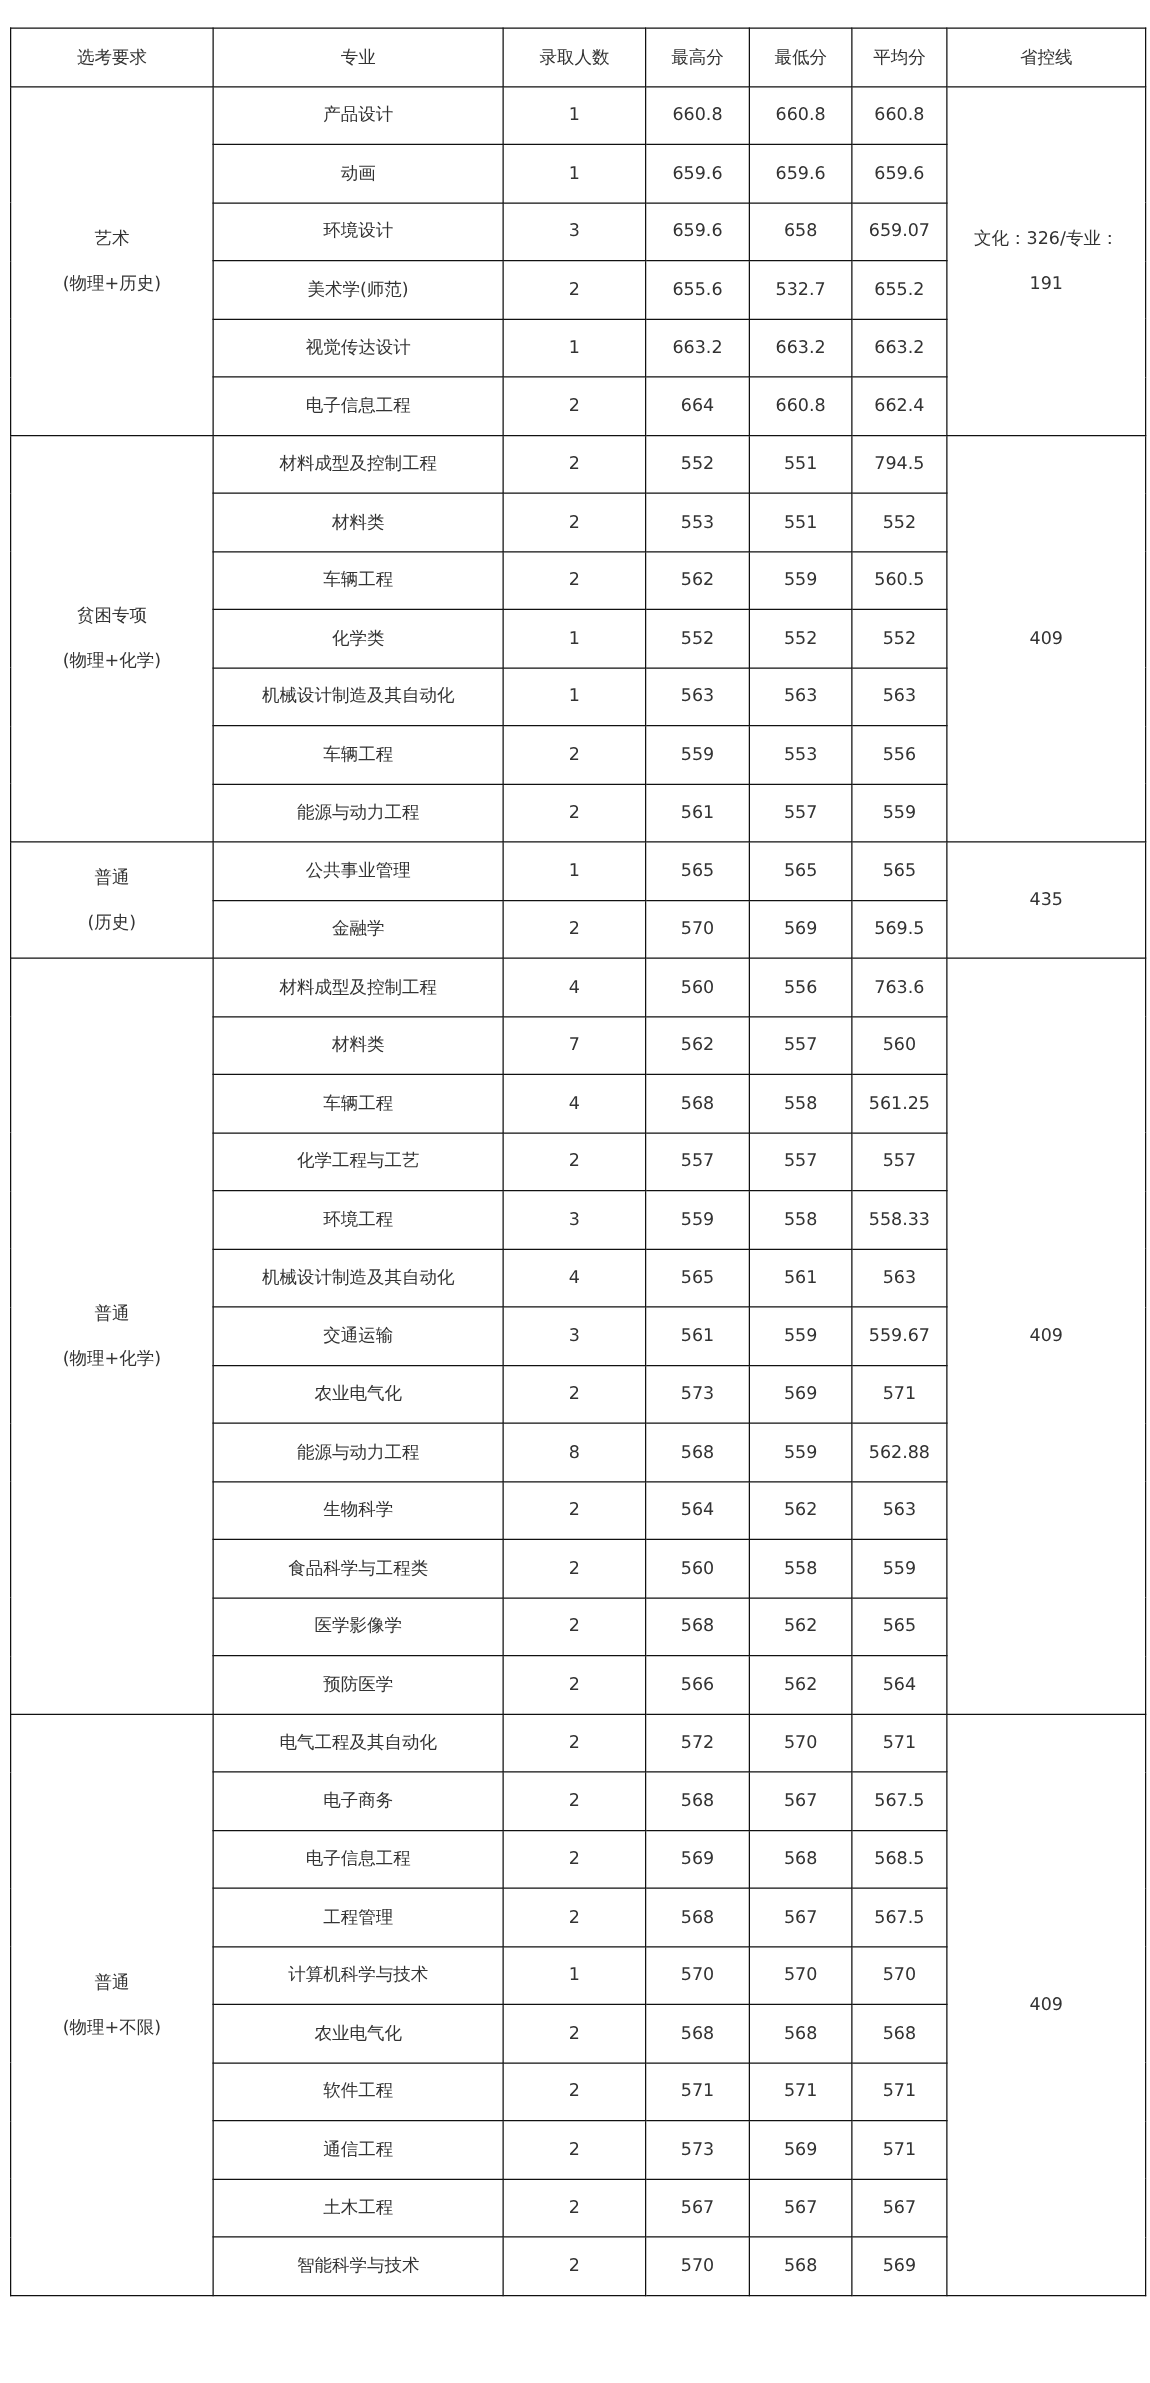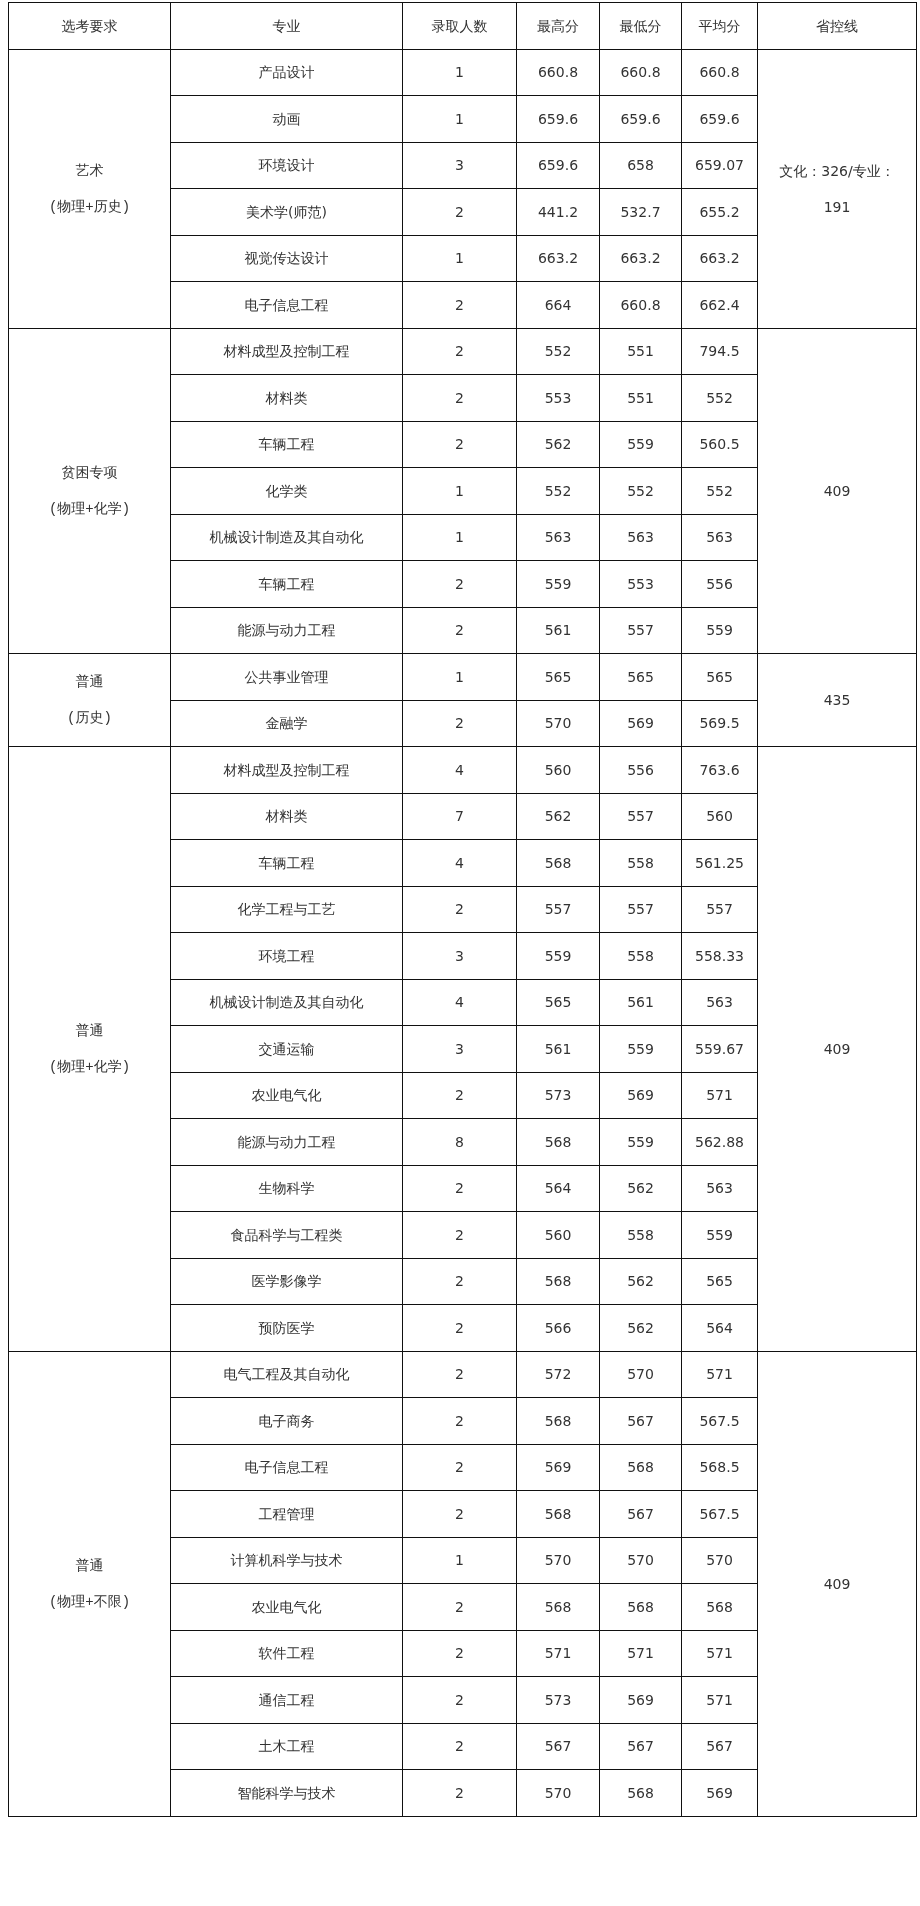--- a/index.html
+++ b/index.html
@@ -5,7 +5,7 @@
     html, body { margin: 0; padding: 0; background: #ffffff; }
     body { width: 920px; height: 1906px; position: relative; overflow: hidden;
            font-family: "DejaVu Sans", "Liberation Sans", sans-serif; color: #333333; }
-    table { position: absolute; left: 8px; top: 2px; border-collapse: collapse;
+    table { position: absolute; left: 8px; top: 22px; border-collapse: collapse;
             table-layout: fixed; width: 908px; }
     td, th { border: 1.5px solid #111111; text-align: center; vertical-align: middle;
              font-size: 14px; font-weight: normal; padding: 0; height: 45.5px; line-height: 18px; }

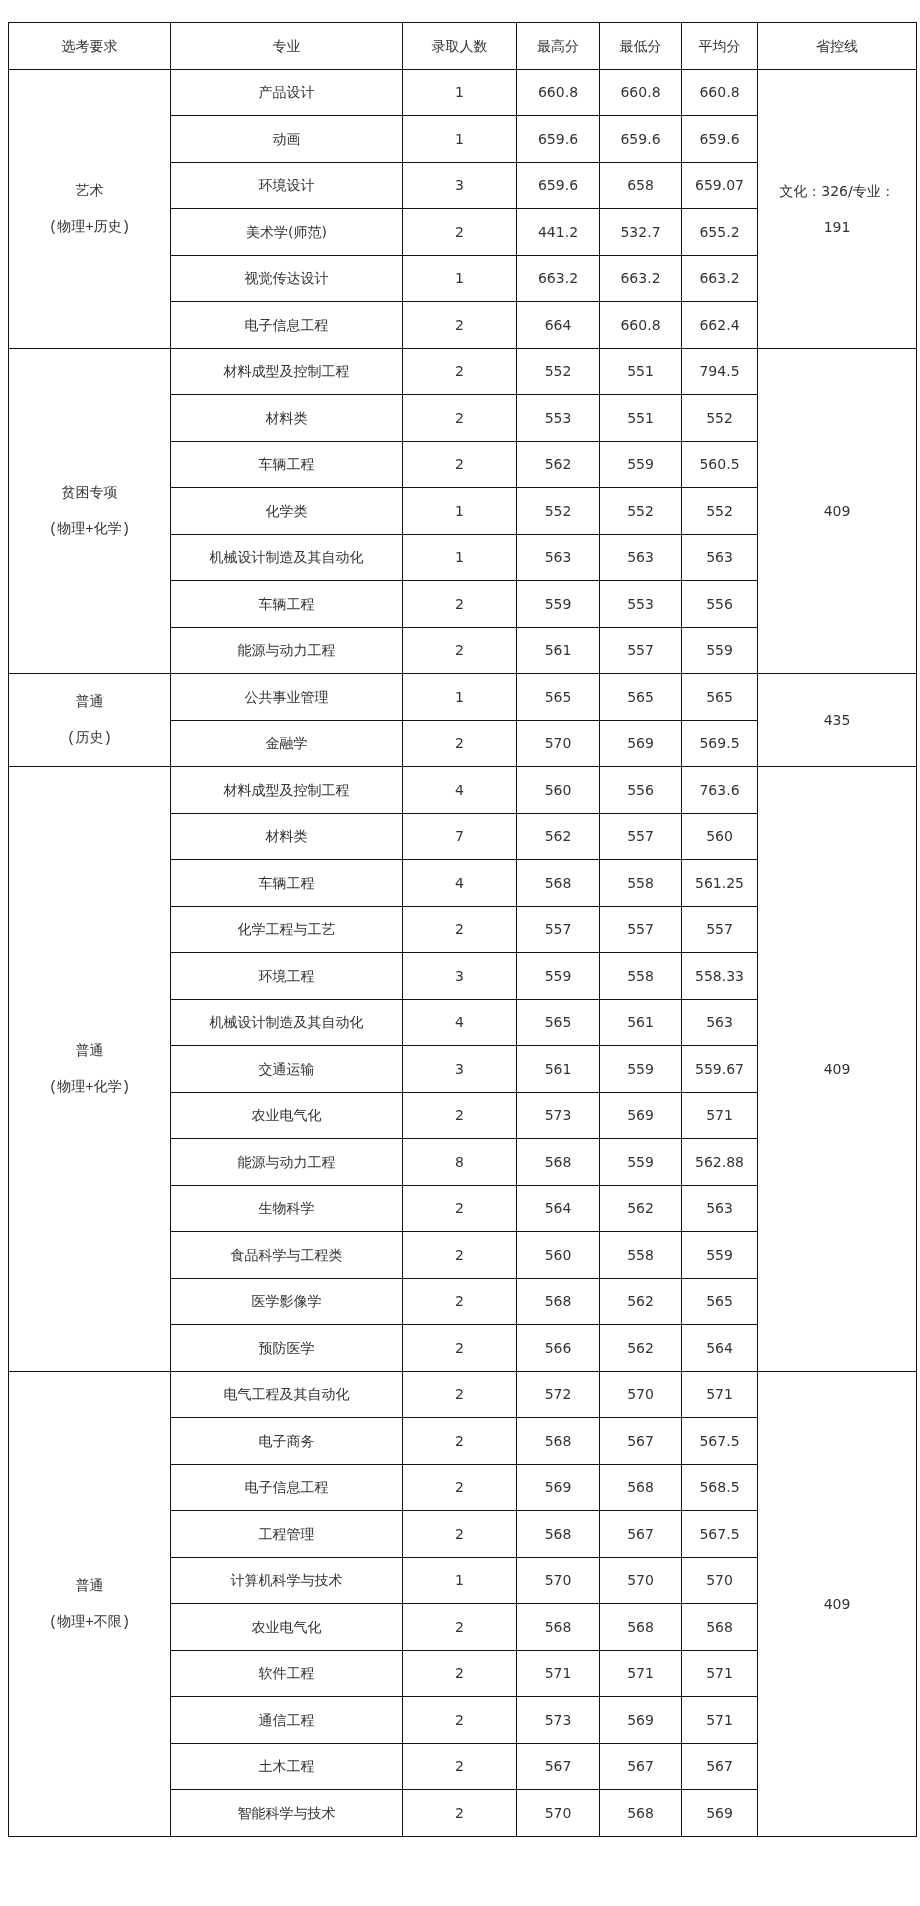--- a/index.html
+++ b/index.html
@@ -11,7 +11,7 @@
              font-size: 14px; font-weight: normal; padding: 0; height: 45.5px; line-height: 18px; }
     th { height: 45.5px; }
     .grp { line-height: 36px; }
-    .grp span { display: block; font-family: Liberation Mono, monospace; }
+    .grp span { display: block; }
     .line { line-height: 36px; padding: 0 8px; }
   </style>
 </head>

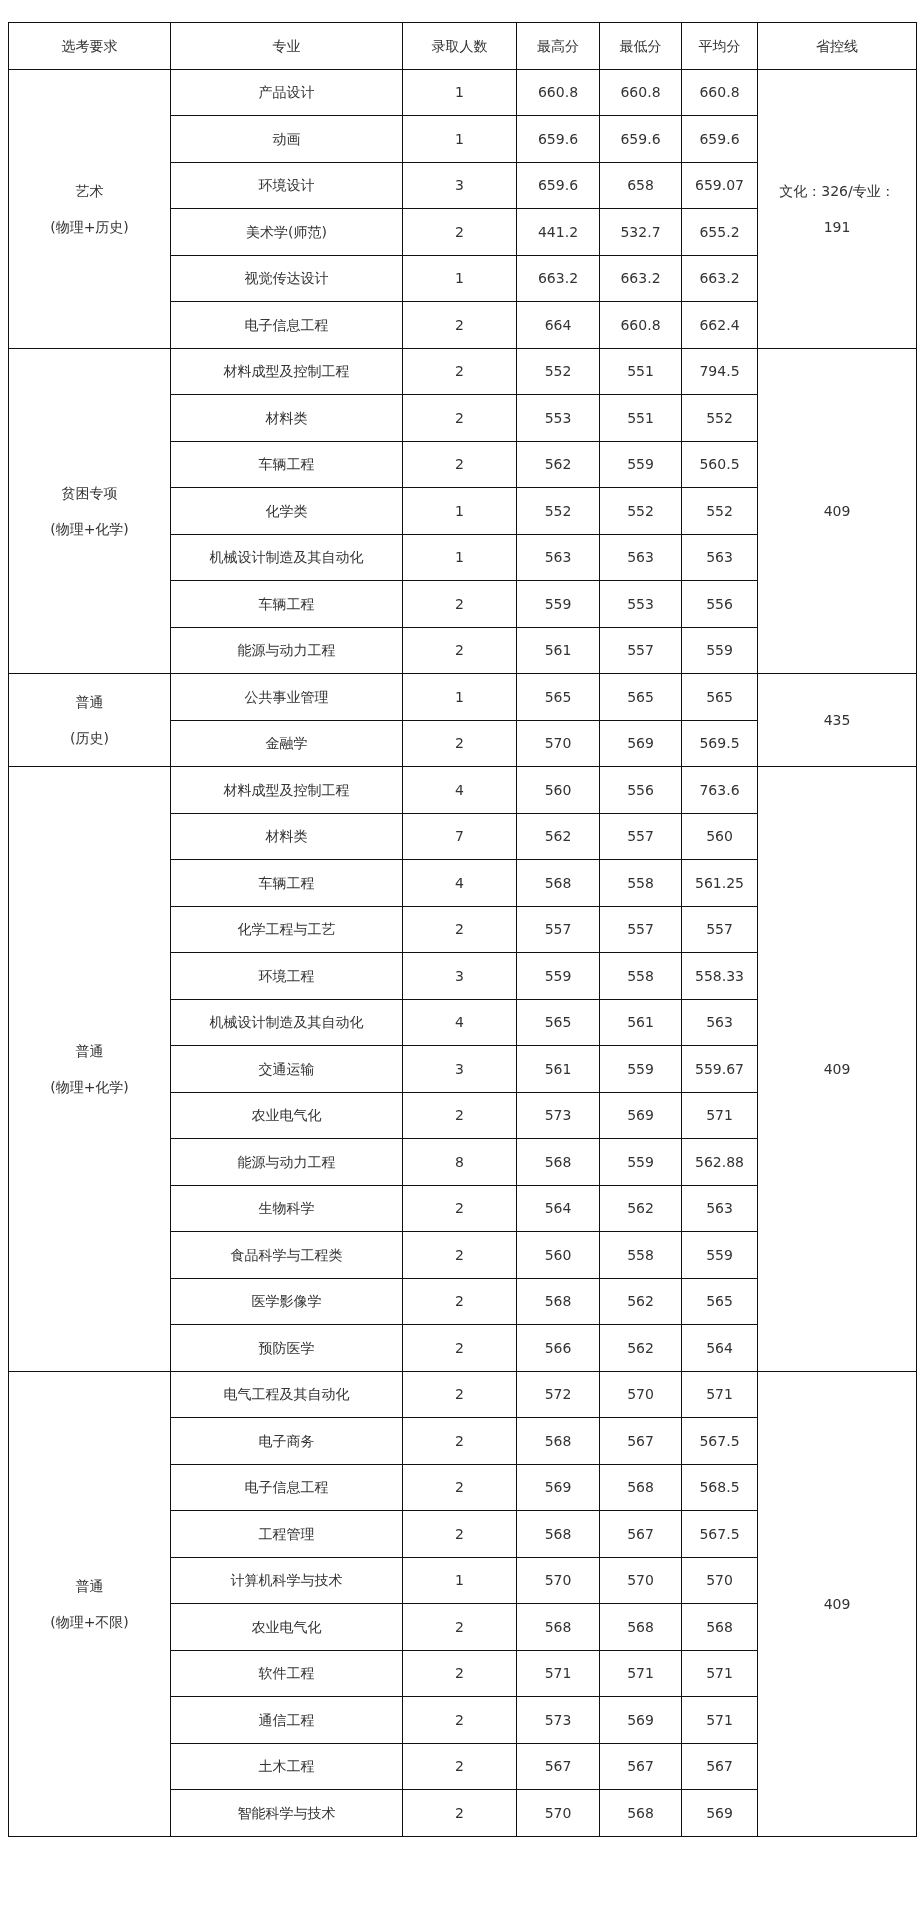--- a/index.html
+++ b/index.html
@@ -68,7 +68,7 @@
       <tr>
         <td>美术学(师范)</td>
         <td>2</td>
-        <td>441.2</td>
+        <td>655.6</td>
         <td>532.7</td>
         <td>655.2</td>
       </tr>

